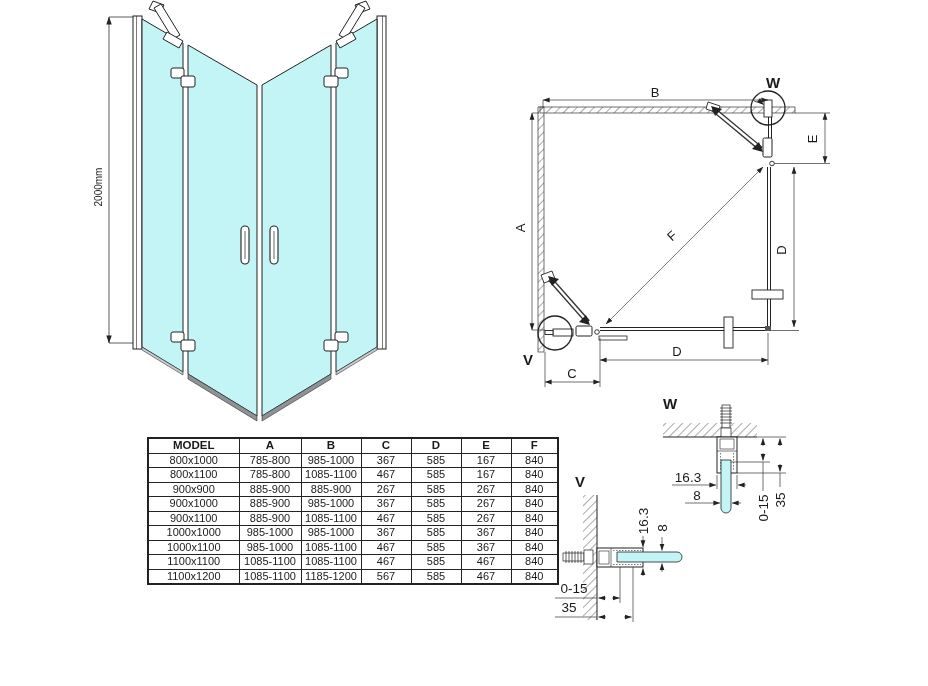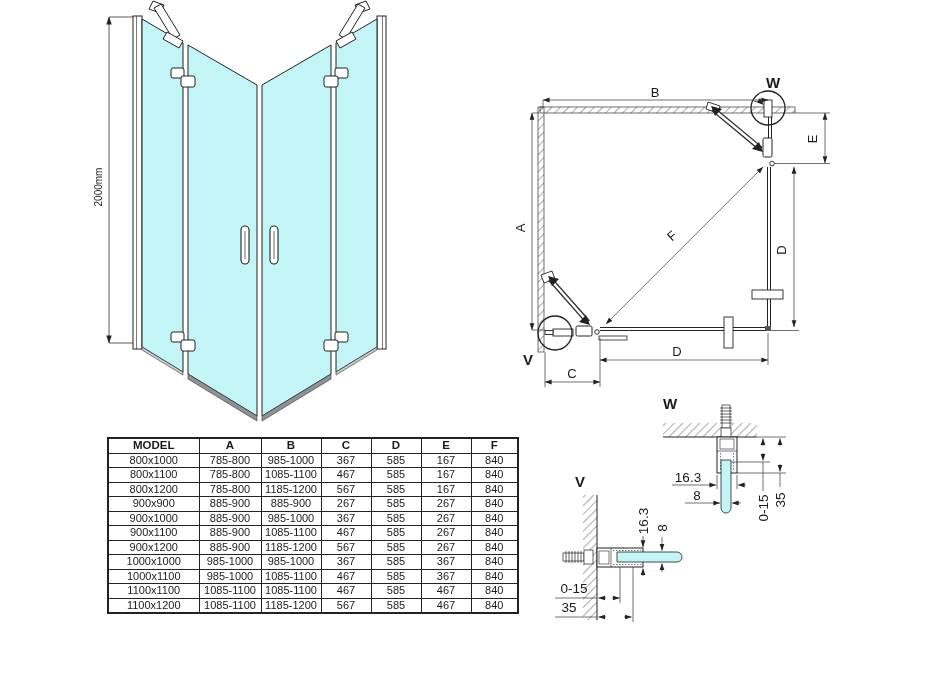--- a/index.html
+++ b/index.html
@@ -14,7 +14,7 @@
   
   table.spec{border-collapse:collapse;table-layout:fixed;width:410px;
              font-size:11px;text-align:center;}
-  table.spec{border:2px solid #222;}
+  table.spec{border:2px solid #222;margin-left:40px;}
   table.spec th,table.spec td{border:1px solid #222;height:13.5px;padding:0;
              line-height:13.5px;white-space:nowrap;overflow:hidden;}
   table.spec th{font-weight:bold;font-size:11.5px;}

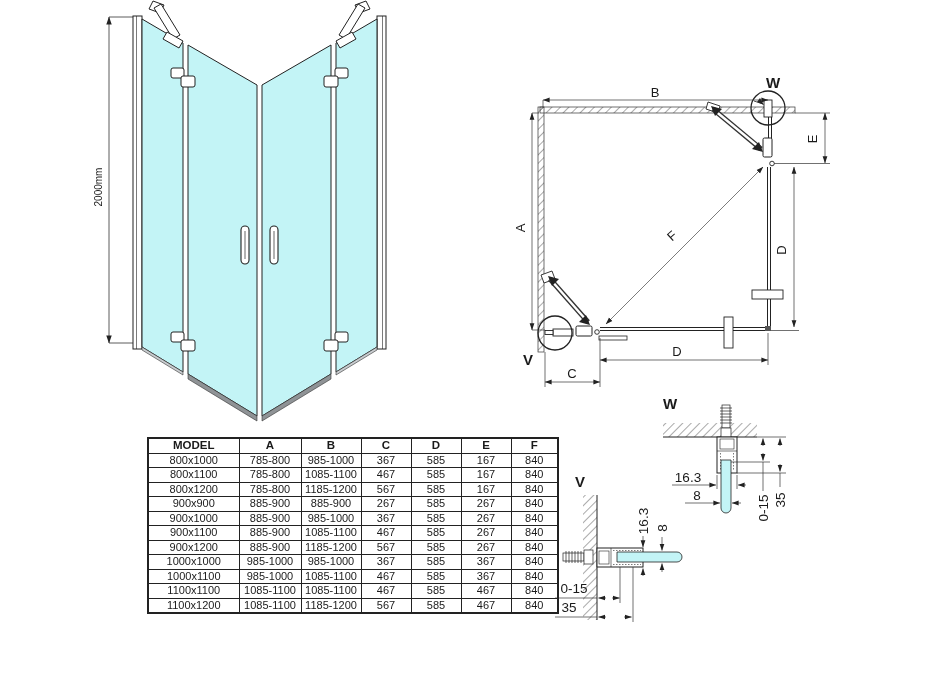--- a/index.html
+++ b/index.html
@@ -328,15 +328,6 @@
           <td>840</td>
         </tr>
         <tr>
-          <td>800x1200</td>
-          <td>785-800</td>
-          <td>1185-1200</td>
-          <td>567</td>
-          <td>585</td>
-          <td>167</td>
-          <td>840</td>
-        </tr>
-        <tr>
           <td>900x900</td>
           <td>885-900</td>
           <td>885-900</td>

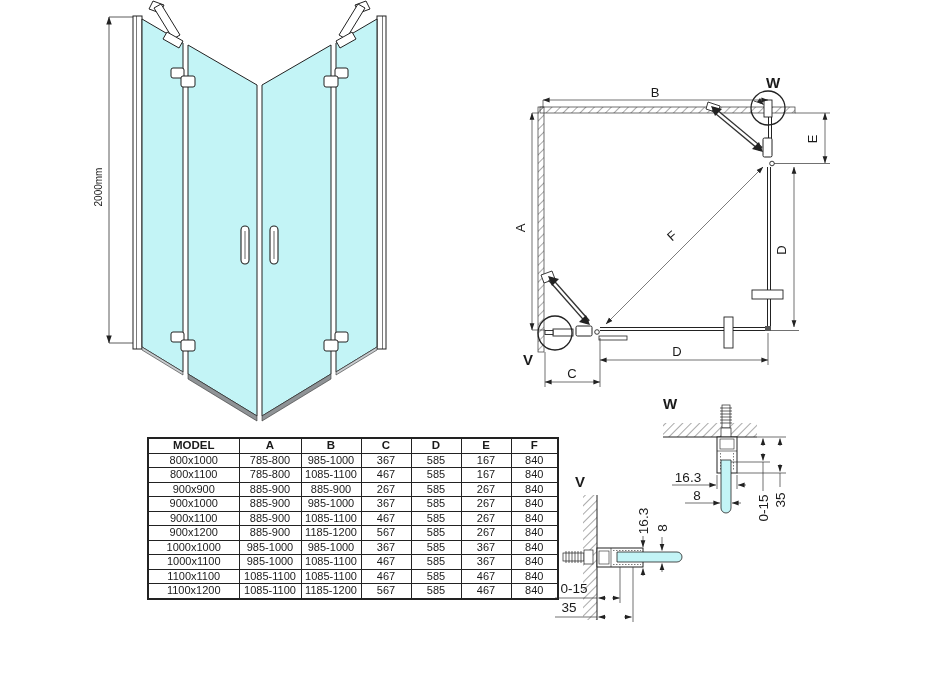--- a/index.html
+++ b/index.html
@@ -355,47 +355,38 @@
           <td>840</td>
         </tr>
         <tr>
-          <td>900x1200</td>
-          <td>885-900</td>
+          <td>1000x1000</td>
+          <td>985-1000</td>
+          <td>985-1000</td>
+          <td>367</td>
+          <td>585</td>
+          <td>367</td>
+          <td>840</td>
+        </tr>
+        <tr>
+          <td>1000x1100</td>
+          <td>985-1000</td>
+          <td>1085-1100</td>
+          <td>467</td>
+          <td>585</td>
+          <td>367</td>
+          <td>840</td>
+        </tr>
+        <tr>
+          <td>1100x1100</td>
+          <td>1085-1100</td>
+          <td>1085-1100</td>
+          <td>467</td>
+          <td>585</td>
+          <td>467</td>
+          <td>840</td>
+        </tr>
+        <tr>
+          <td>1100x1200</td>
+          <td>1085-1100</td>
           <td>1185-1200</td>
           <td>567</td>
           <td>585</td>
-          <td>267</td>
-          <td>840</td>
-        </tr>
-        <tr>
-          <td>1000x1000</td>
-          <td>985-1000</td>
-          <td>985-1000</td>
-          <td>367</td>
-          <td>585</td>
-          <td>367</td>
-          <td>840</td>
-        </tr>
-        <tr>
-          <td>1000x1100</td>
-          <td>985-1000</td>
-          <td>1085-1100</td>
-          <td>467</td>
-          <td>585</td>
-          <td>367</td>
-          <td>840</td>
-        </tr>
-        <tr>
-          <td>1100x1100</td>
-          <td>1085-1100</td>
-          <td>1085-1100</td>
-          <td>467</td>
-          <td>585</td>
-          <td>467</td>
-          <td>840</td>
-        </tr>
-        <tr>
-          <td>1100x1200</td>
-          <td>1085-1100</td>
-          <td>1185-1200</td>
-          <td>567</td>
-          <td>585</td>
           <td>467</td>
           <td>840</td>
         </tr>

